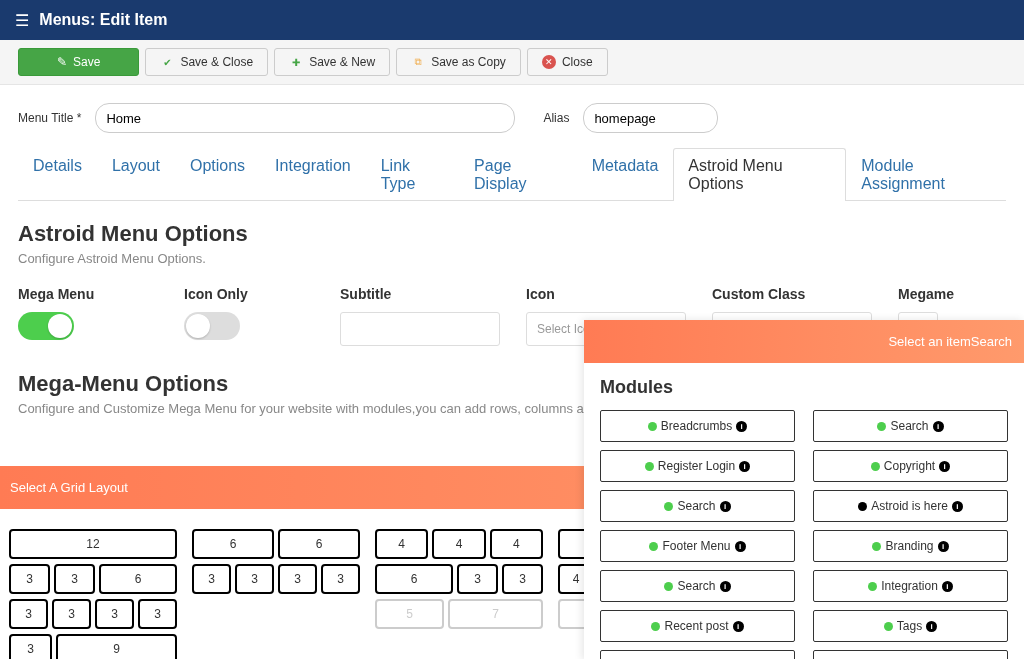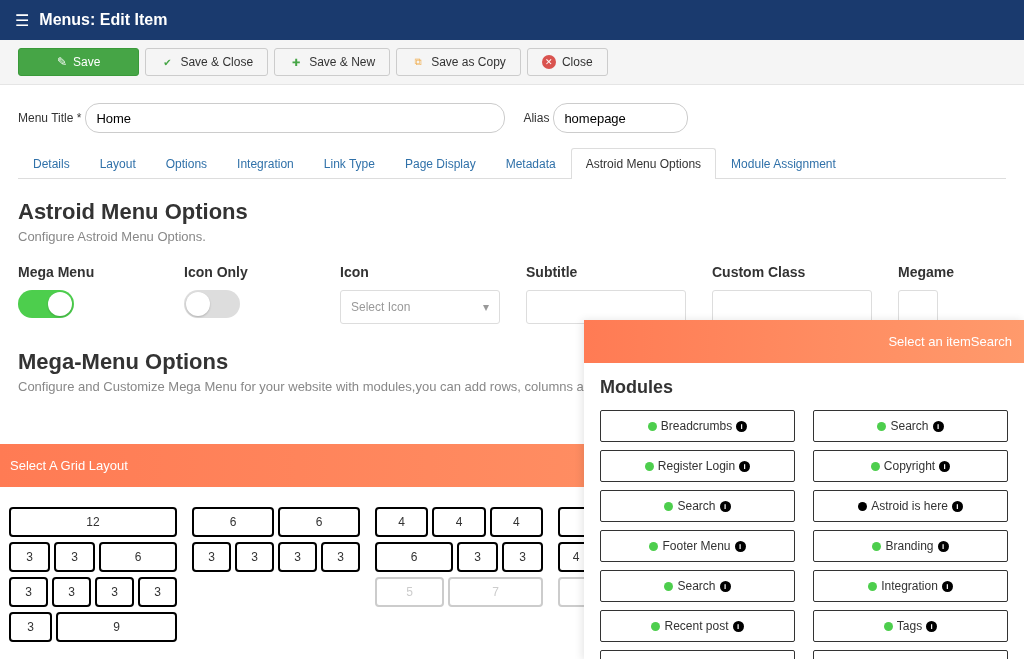--- a/index.html
+++ b/index.html
@@ -22,7 +22,7 @@
 
 
 .content { padding: 18px; }
-.form-row { display: flex; align-items: center; gap: 0; margin-bottom: 15px; }
+.form-row { display: flex; align-items: center; gap: 10px; margin-bottom: 15px; }
 .form-label { font-size: 12px; color: #333; margin-right: 4px; }
 .form-input { border: 1px solid #ccc; border-radius: 14px; padding: 6px 10px; font-size: 13px; height: 30px; }
 .input-title { width: 420px; }

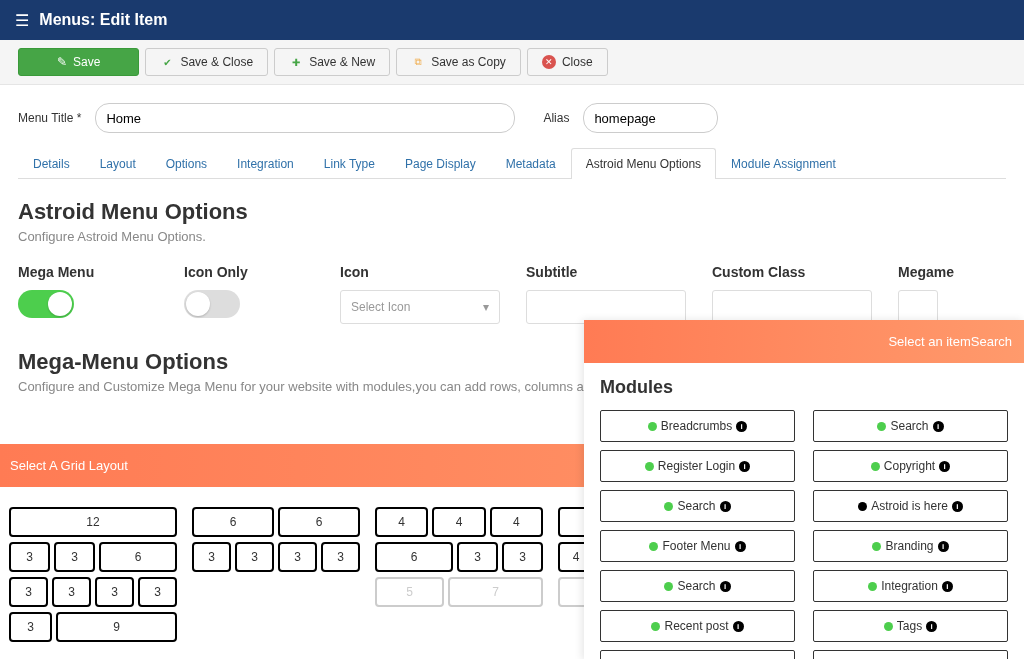--- a/index.html
+++ b/index.html
@@ -31,7 +31,7 @@
 
 
 .tabs { display: flex; border-bottom: 1px solid #ddd; margin-bottom: 20px; }
-.tab { padding: 8px 14px; font-size: 12px; color: #3071a9; cursor: pointer; border: 1px solid transparent; border-bottom: none; margin-bottom: -1px; }
+.tab { padding: 8px 14px; font-size: 16px; color: #3071a9; cursor: pointer; border: 1px solid transparent; border-bottom: none; margin-bottom: -1px; }
 .tab.active { color: #333; border-color: #ddd; border-bottom-color: #fff; background: #fff; border-radius: 3px 3px 0 0; }
 
 

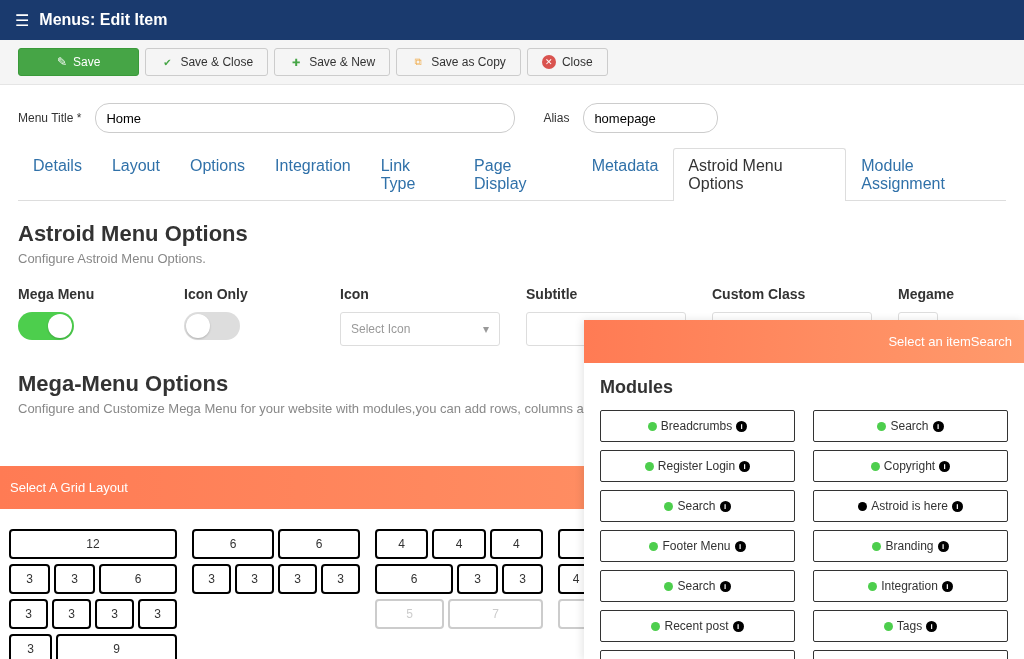--- a/index.html
+++ b/index.html
@@ -146,6 +146,10 @@
         </div>
     </div>
     <div class="option-col" style="width:170px">
+      <div class="option-label">Subtitle</div>
+      <input class="text-input" style="">
+    </div>
+    <div class="option-col" style="width:170px">
       <div class="option-label">Icon</div>
       <div class="select-input">
         <span>Select Icon</span>
@@ -153,10 +157,6 @@
       </div>
     </div>
     <div class="option-col" style="width:170px">
-      <div class="option-label">Subtitle</div>
-      <input class="text-input" style="">
-    </div>
-    <div class="option-col" style="width:170px">
       <div class="option-label">Custom Class</div>
       <input class="text-input" style="">
     </div>

